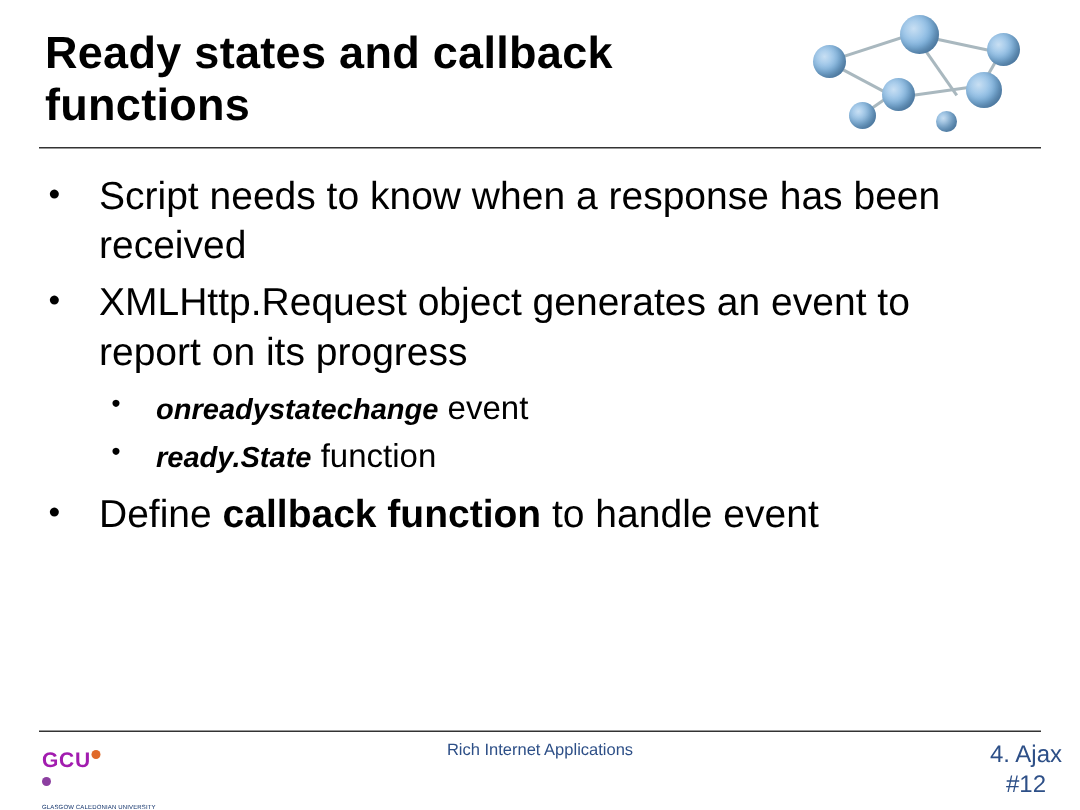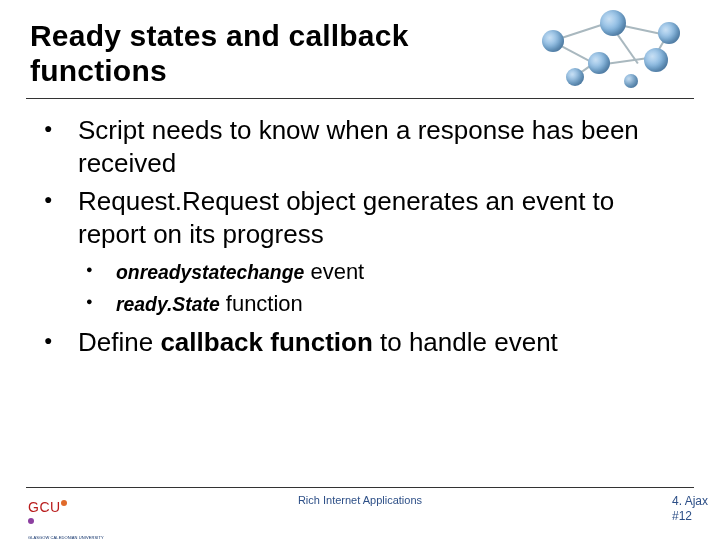--- a/index.html
+++ b/index.html
@@ -12,7 +12,7 @@
   .node { position: absolute; border-radius: 50%; background: radial-gradient(circle at 35% 35%, #c8dff3 0%, #7db3e0 55%, #4a86bf 100%); box-shadow: inset -3px -3px 6px rgba(0,0,0,0.25); }
   .edge { position: absolute; height: 2px; background: #a9b8bf; transform-origin: 0 0; }
 
-  .content { position: absolute; left: 44px; top: 114px; right: 40px; }
+  .content { position: absolute; left: 32px; top: 114px; right: 40px; }
   ul.level1 { list-style: none; }
   ul.level1 > li { position: relative; padding-left: 34px; font-size: 26px; line-height: 1.25; margin-bottom: 6px; }
   ul.level1 > li::before { content: "\25CF"; position: absolute; left: 0; top: 6px; font-size: 14px; color: #000; }

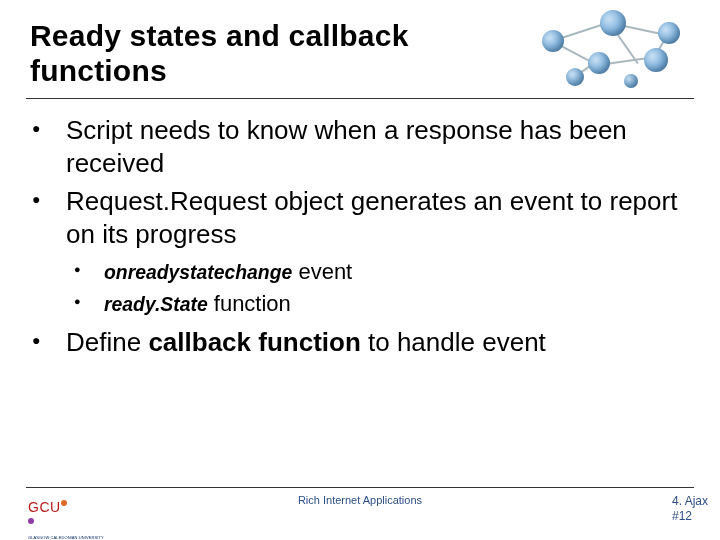--- a/index.html
+++ b/index.html
@@ -60,7 +60,7 @@
     <ul class="level1">
       <li><span>Script needs to know when a response has been received</span></li>
       <li>
-        <span>Request.</span><span>Request object generates an event to report on its progress</span>
+        <span>XMLHttp.</span><span>Request object generates an event to report on its progress</span>
         <ul class="level2">
           <li><span class="codeword">onreadystatechange</span><span> event</span></li>
           <li><span class="codeword">ready.</span><span class="codeword">State</span><span> function</span></li>

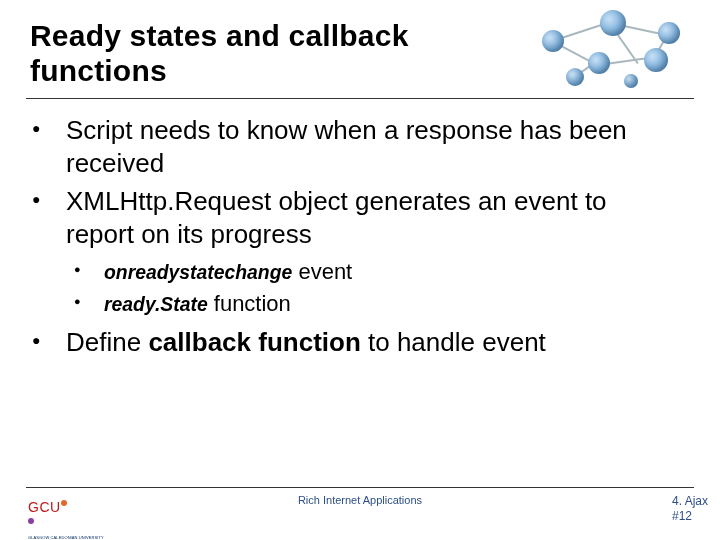--- a/index.html
+++ b/index.html
@@ -25,7 +25,7 @@
   .footer-center { position: absolute; left: 0; right: 0; top: 494px; text-align: center; font-size: 11px; color: #2d4f87; }
   .footer-right { position: absolute; right: 12px; top: 494px; text-align: left; font-size: 12px; color: #2d4f87; line-height: 1.25; }
   .logo { position: absolute; left: 28px; top: 498px; width: 42px; }
-  .logo-text { font-size: 14px; font-weight: normal; color: #b91c1c; letter-spacing: 0.5px; }
+  .logo-text { font-size: 14px; font-weight: bold; color: #a21caf; letter-spacing: 0.5px; }
   .logo-accent { display:inline-block; width:6px; height:6px; border-radius:50%; vertical-align: top; margin-top:2px; }
   .acc1{ background:#e06a2a; } .acc2{ background:#8c3fa0; }
   .logo-sub { font-size: 4px; color: #0a2c66; letter-spacing: 0.1px; margin-top:1px; white-space: nowrap; }

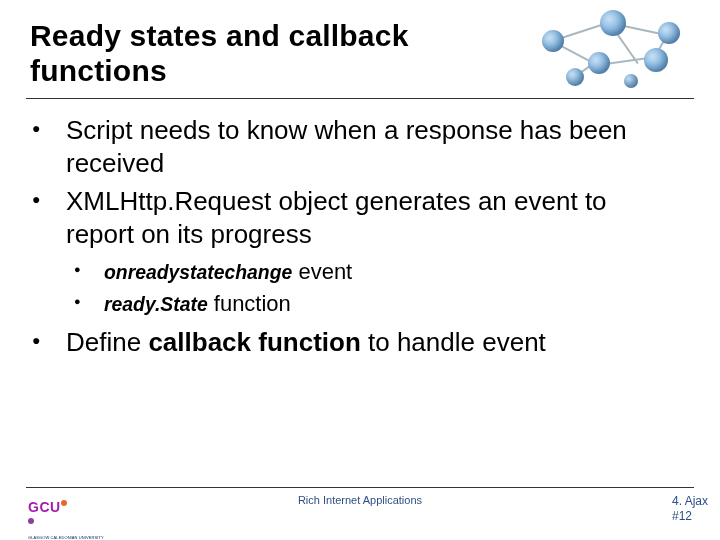--- a/index.html
+++ b/index.html
@@ -23,7 +23,7 @@
   b { font-weight: bold; margin-top: 12px; }
 
   .footer-center { position: absolute; left: 0; right: 0; top: 494px; text-align: center; font-size: 11px; color: #2d4f87; }
-  .footer-right { position: absolute; right: 12px; top: 494px; text-align: left; font-size: 12px; color: #2d4f87; line-height: 1.25; }
+  .footer-right { position: absolute; right: 12px; top: 494px; text-align: center; font-size: 16px; color: #2d4f87; line-height: 1.25; }
   .logo { position: absolute; left: 28px; top: 498px; width: 42px; }
   .logo-text { font-size: 14px; font-weight: bold; color: #a21caf; letter-spacing: 0.5px; }
   .logo-accent { display:inline-block; width:6px; height:6px; border-radius:50%; vertical-align: top; margin-top:2px; }

